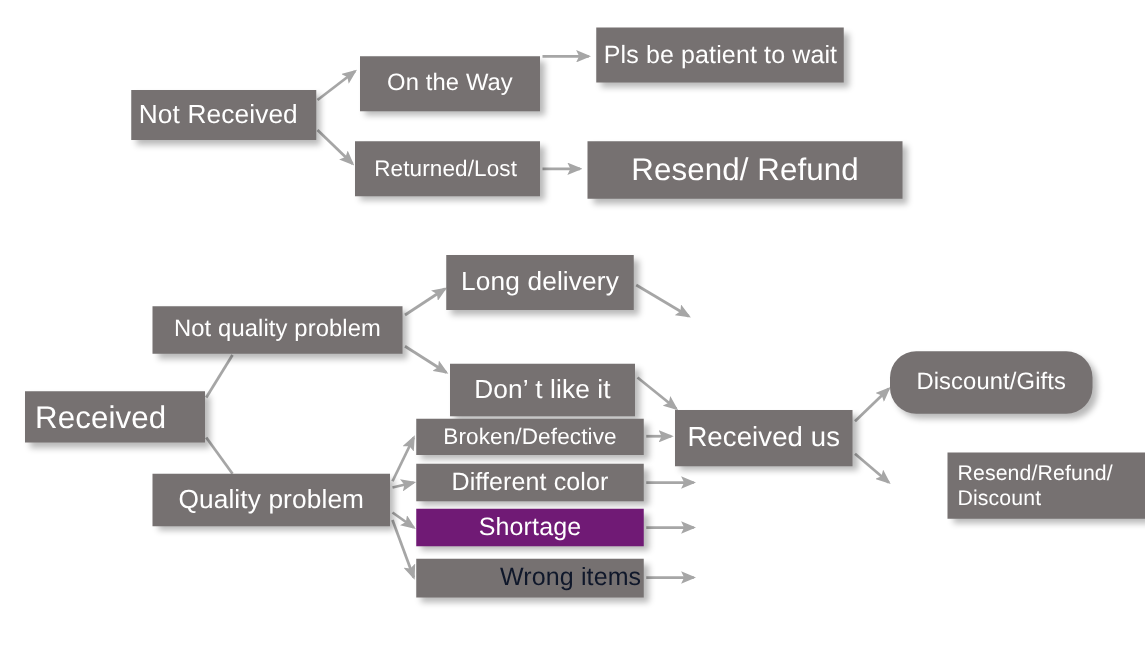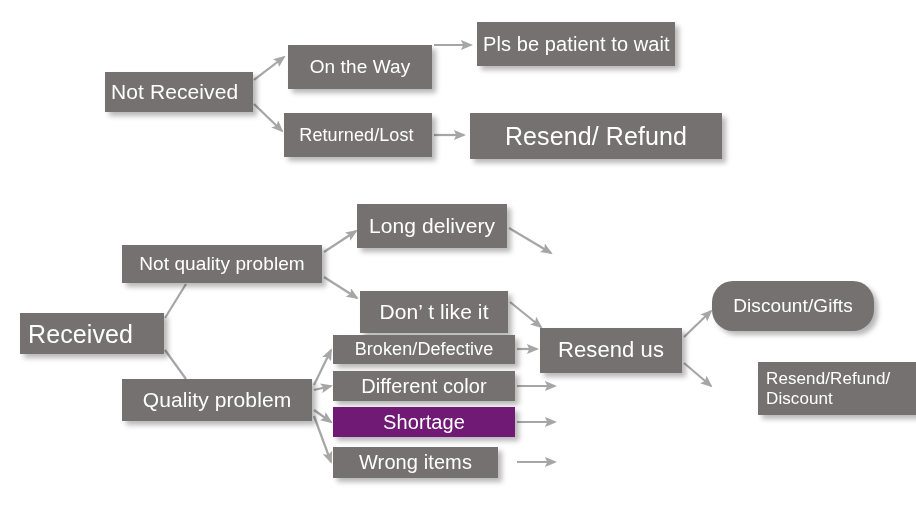--- a/index.html
+++ b/index.html
@@ -85,7 +85,7 @@
       <div class="node center" style="left: 333px; top: 371px; width: 182px; height: 30px; font-size: 20px; background: rgb(118, 113, 113); color: rgb(255, 255, 255); padding-left: 2px; padding-right: 2px;"><span class="txt">Different color</span></div>
       <div class="node center" style="left: 333px; top: 407px; width: 182px; height: 30px; font-size: 20px; background: #701a75; color: rgb(255, 255, 255); padding-left: 2px; padding-right: 2px;"><span class="txt">Shortage</span></div>
       <div class="node center" style="left: 333px; top: 447px; width: 165px; height: 31px; font-size: 20px; background: rgb(118, 113, 113); color: #ffffff; padding-left: 2px; padding-right: 2px;"><span class="txt">Wrong items</span></div>
-      <div class="node center" style="left: 540px; top: 328px; width: 142px; height: 45px; font-size: 22px; background: rgb(118, 113, 113); color: rgb(255, 255, 255); padding-left: 4px; padding-right: 4px;"><span class="txt">Resend us</span></div>
+      <div class="node center" style="left: 540px; top: 328px; width: 142px; height: 45px; font-size: 22px; background: rgb(118, 113, 113); color: rgb(255, 255, 255); padding-left: 4px; padding-right: 4px;"><span class="txt">Received us</span></div>
       <div class="node center" style="left: 712px; top: 281px; width: 162px; height: 50px; font-size: 19px; background: rgb(118, 113, 113); color: rgb(255, 255, 255); padding-left: 4px; padding-right: 4px; border-radius: 21px;"><span class="txt">Discount/Gifts</span></div>
       <div class="node left" style="left: 712px; top: 362px; width: 164px; height: 53px; font-size: 17px; background: rgb(118, 113, 113); color: rgb(255, 255, 255); padding-left: 8px; padding-right: 8px; margin-left: 46px;"><span class="txt">Resend/Refund/
 Discount</span></div>

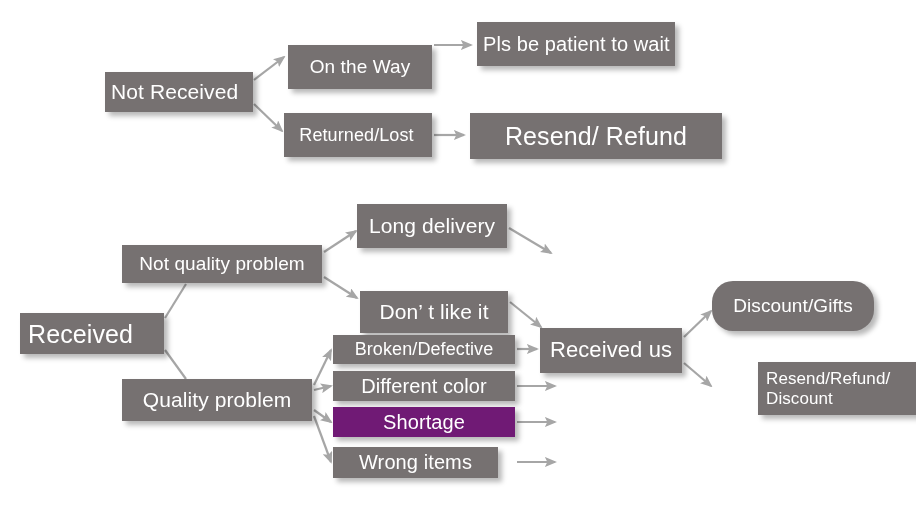--- a/index.html
+++ b/index.html
@@ -84,7 +84,7 @@
       <div class="node center" style="left: 333px; top: 335px; width: 182px; height: 29px; font-size: 18px; background: rgb(118, 113, 113); color: rgb(255, 255, 255); padding-left: 2px; padding-right: 2px;"><span class="txt">Broken/Defective</span></div>
       <div class="node center" style="left: 333px; top: 371px; width: 182px; height: 30px; font-size: 20px; background: rgb(118, 113, 113); color: rgb(255, 255, 255); padding-left: 2px; padding-right: 2px;"><span class="txt">Different color</span></div>
       <div class="node center" style="left: 333px; top: 407px; width: 182px; height: 30px; font-size: 20px; background: #701a75; color: rgb(255, 255, 255); padding-left: 2px; padding-right: 2px;"><span class="txt">Shortage</span></div>
-      <div class="node center" style="left: 333px; top: 447px; width: 165px; height: 31px; font-size: 20px; background: rgb(118, 113, 113); color: #ffffff; padding-left: 2px; padding-right: 2px;"><span class="txt">Wrong items</span></div>
+      <div class="node center" style="left: 333px; top: 447px; width: 182px; height: 31px; font-size: 20px; background: rgb(118, 113, 113); color: #0f172a; padding-left: 2px; padding-right: 2px; text-align: right;"><span class="txt">Wrong items</span></div>
       <div class="node center" style="left: 540px; top: 328px; width: 142px; height: 45px; font-size: 22px; background: rgb(118, 113, 113); color: rgb(255, 255, 255); padding-left: 4px; padding-right: 4px;"><span class="txt">Received us</span></div>
       <div class="node center" style="left: 712px; top: 281px; width: 162px; height: 50px; font-size: 19px; background: rgb(118, 113, 113); color: rgb(255, 255, 255); padding-left: 4px; padding-right: 4px; border-radius: 21px;"><span class="txt">Discount/Gifts</span></div>
       <div class="node left" style="left: 712px; top: 362px; width: 164px; height: 53px; font-size: 17px; background: rgb(118, 113, 113); color: rgb(255, 255, 255); padding-left: 8px; padding-right: 8px; margin-left: 46px;"><span class="txt">Resend/Refund/

